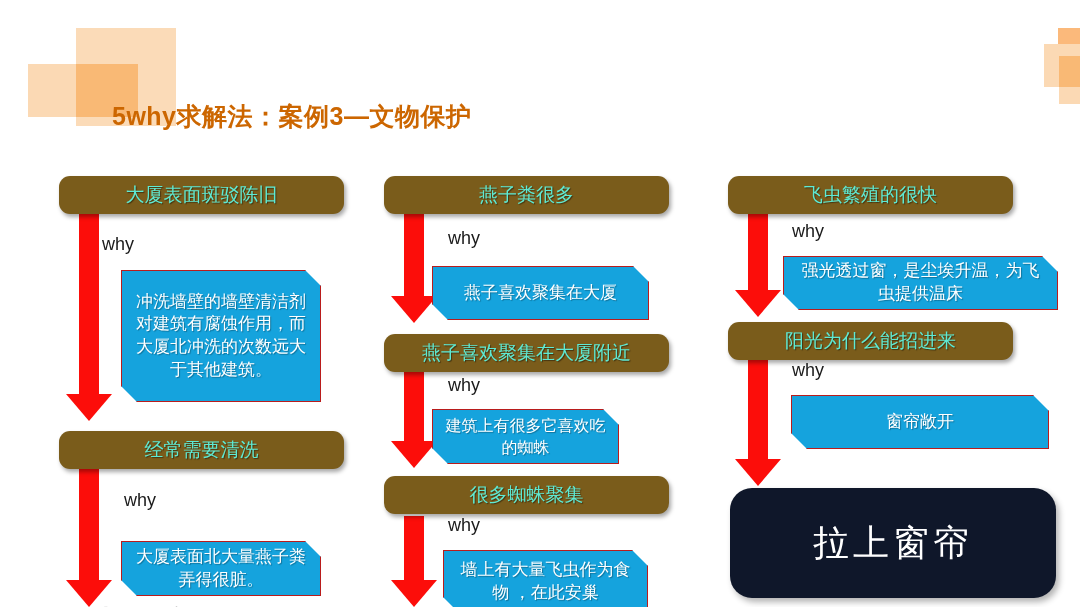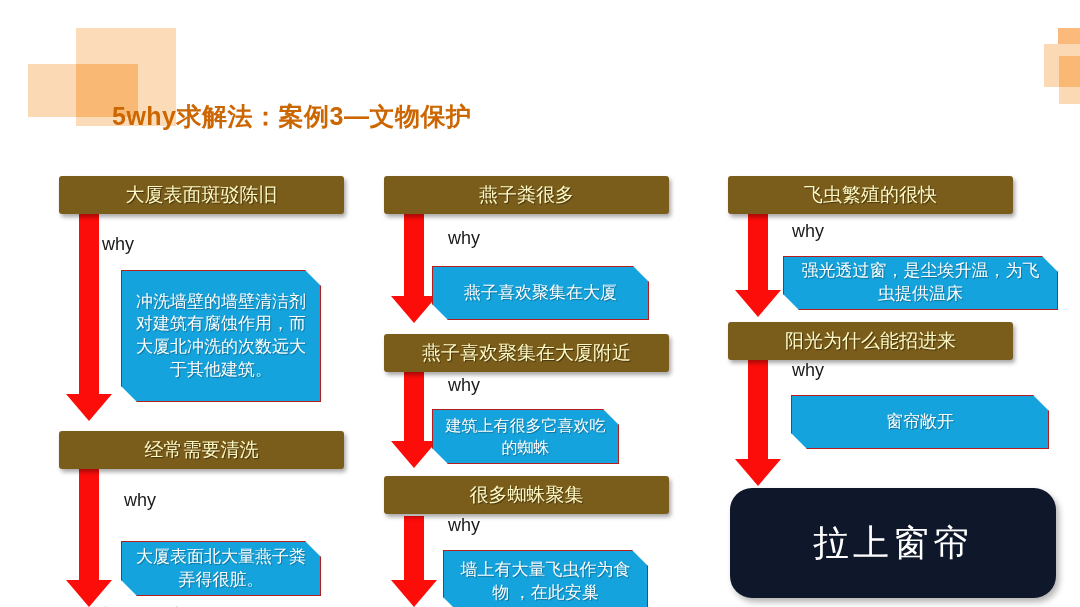--- a/index.html
+++ b/index.html
@@ -56,10 +56,10 @@
   .bar {
     position:absolute;
     background:#7a5c1b;
-    border-radius:3px;
+    border-radius:11px;
     box-shadow:2px 3px 4px rgba(0,0,0,.35);
     display:flex; align-items:center; justify-content:center;
-    color:#fef9c3;
+    color:#5eead4;
     font-size:19px;
     text-shadow:1px 1px 1px rgba(0,0,0,.45);
     white-space:nowrap;

